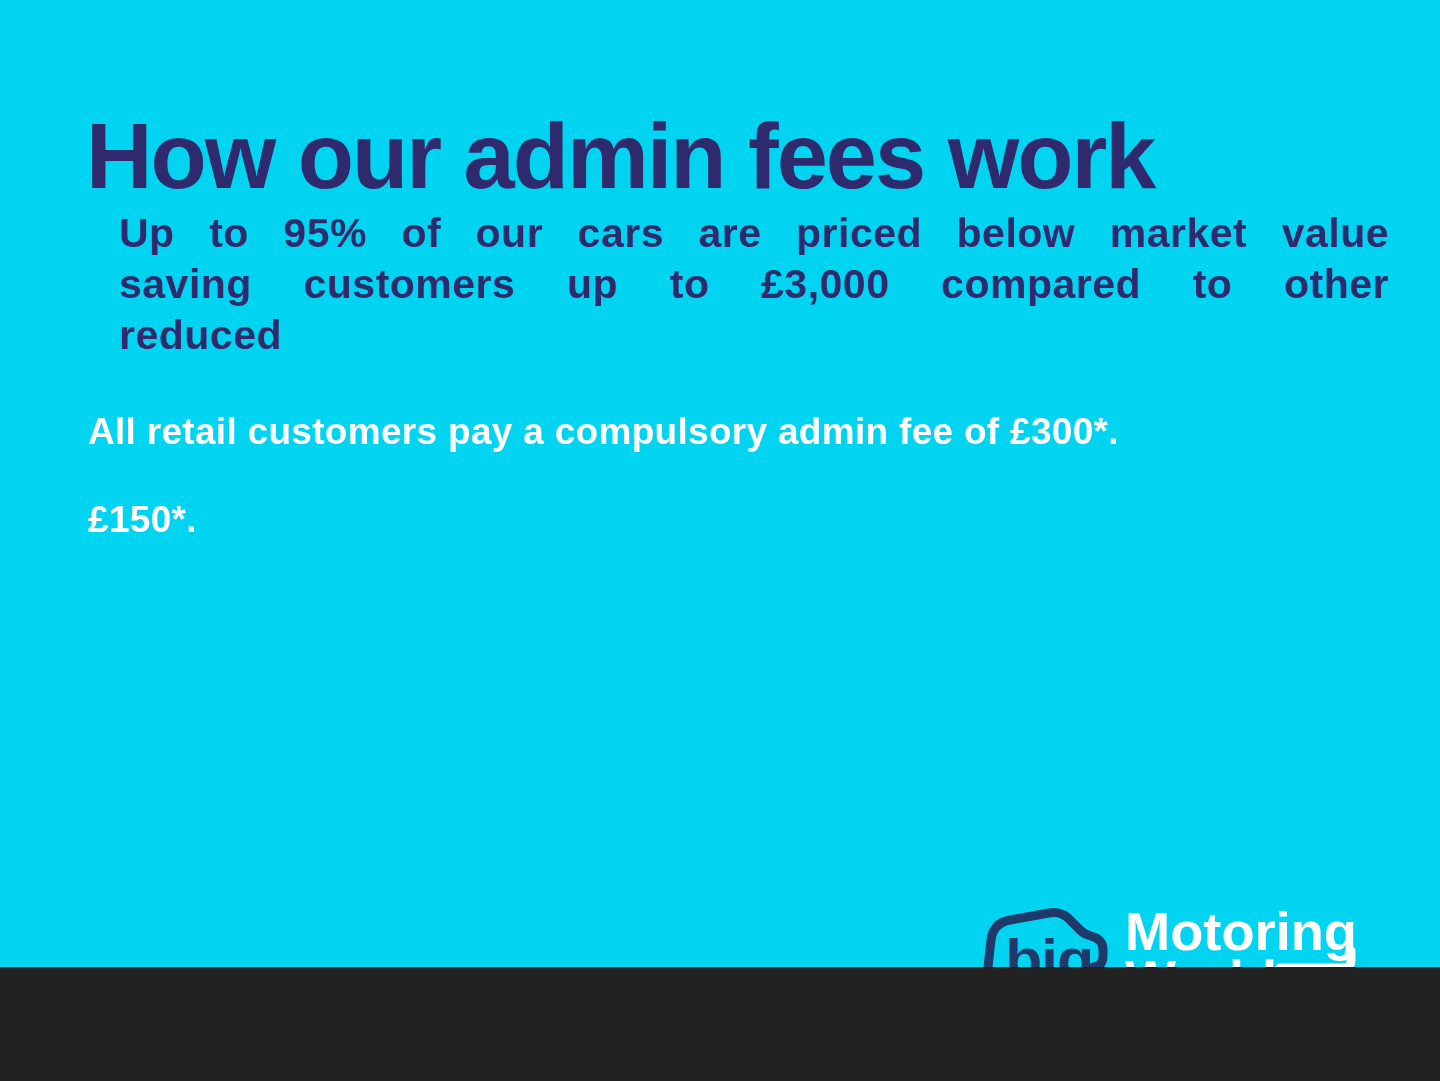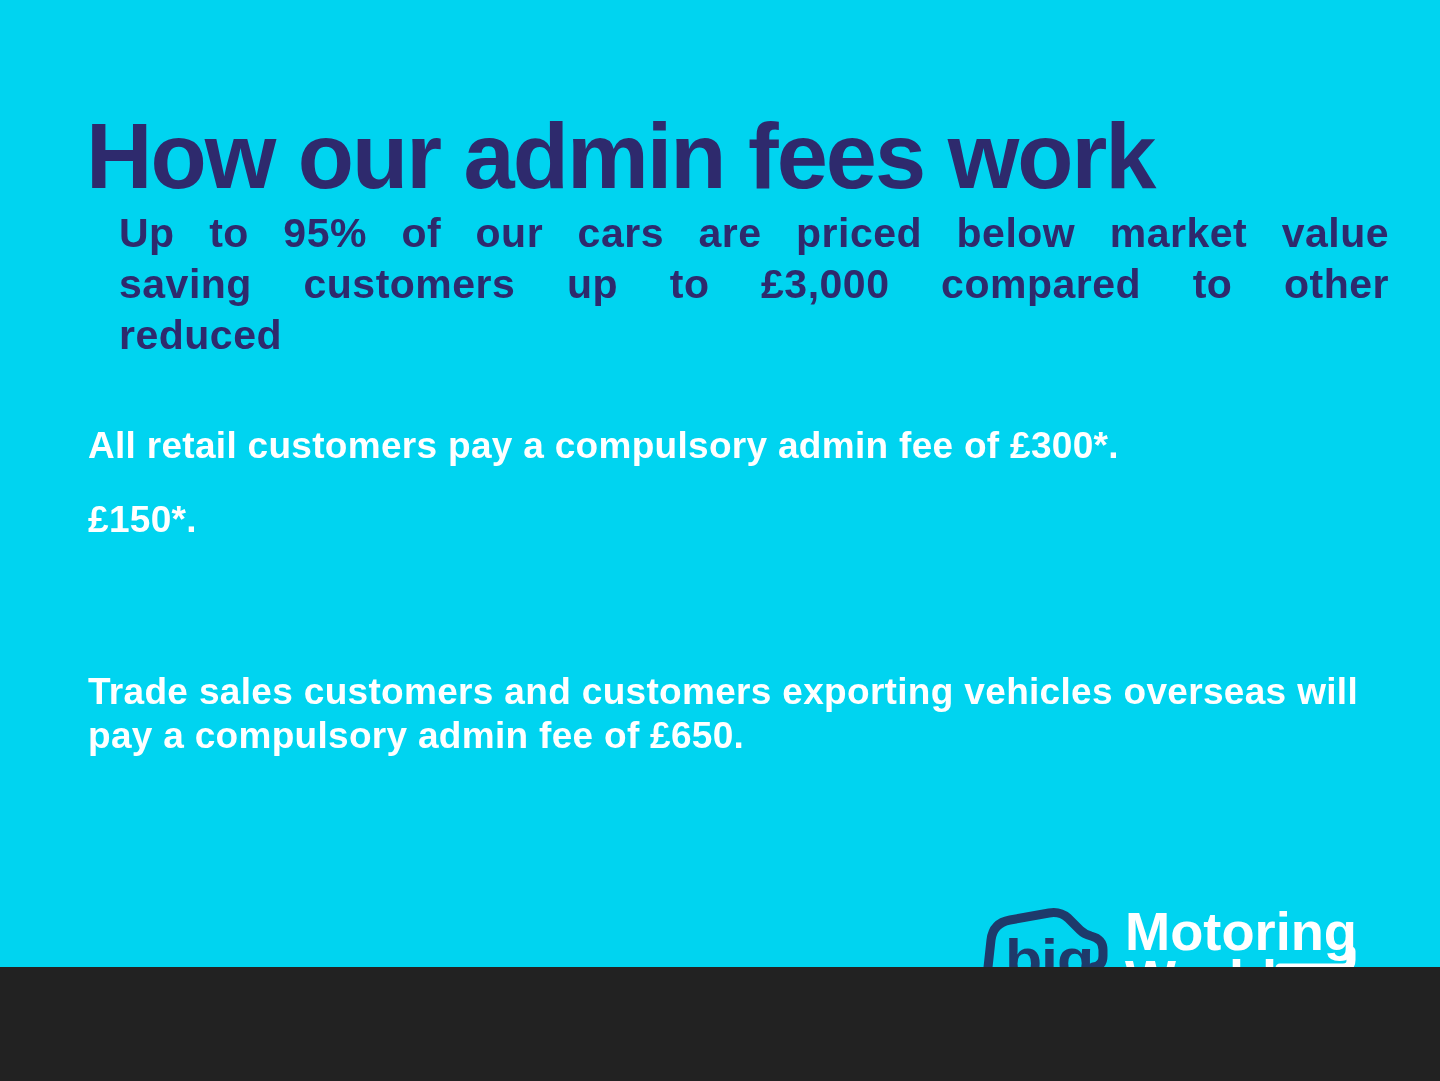--- a/index.html
+++ b/index.html
@@ -48,7 +48,7 @@
     color: #ffffff;
     letter-spacing: 0.3px;
   }
-  .p1 { top: 424px; }
+  .p1 { top: 410px; }
   .p2 { top: 498px; }
   .p3 { top: 670px; }
   .justify-last {

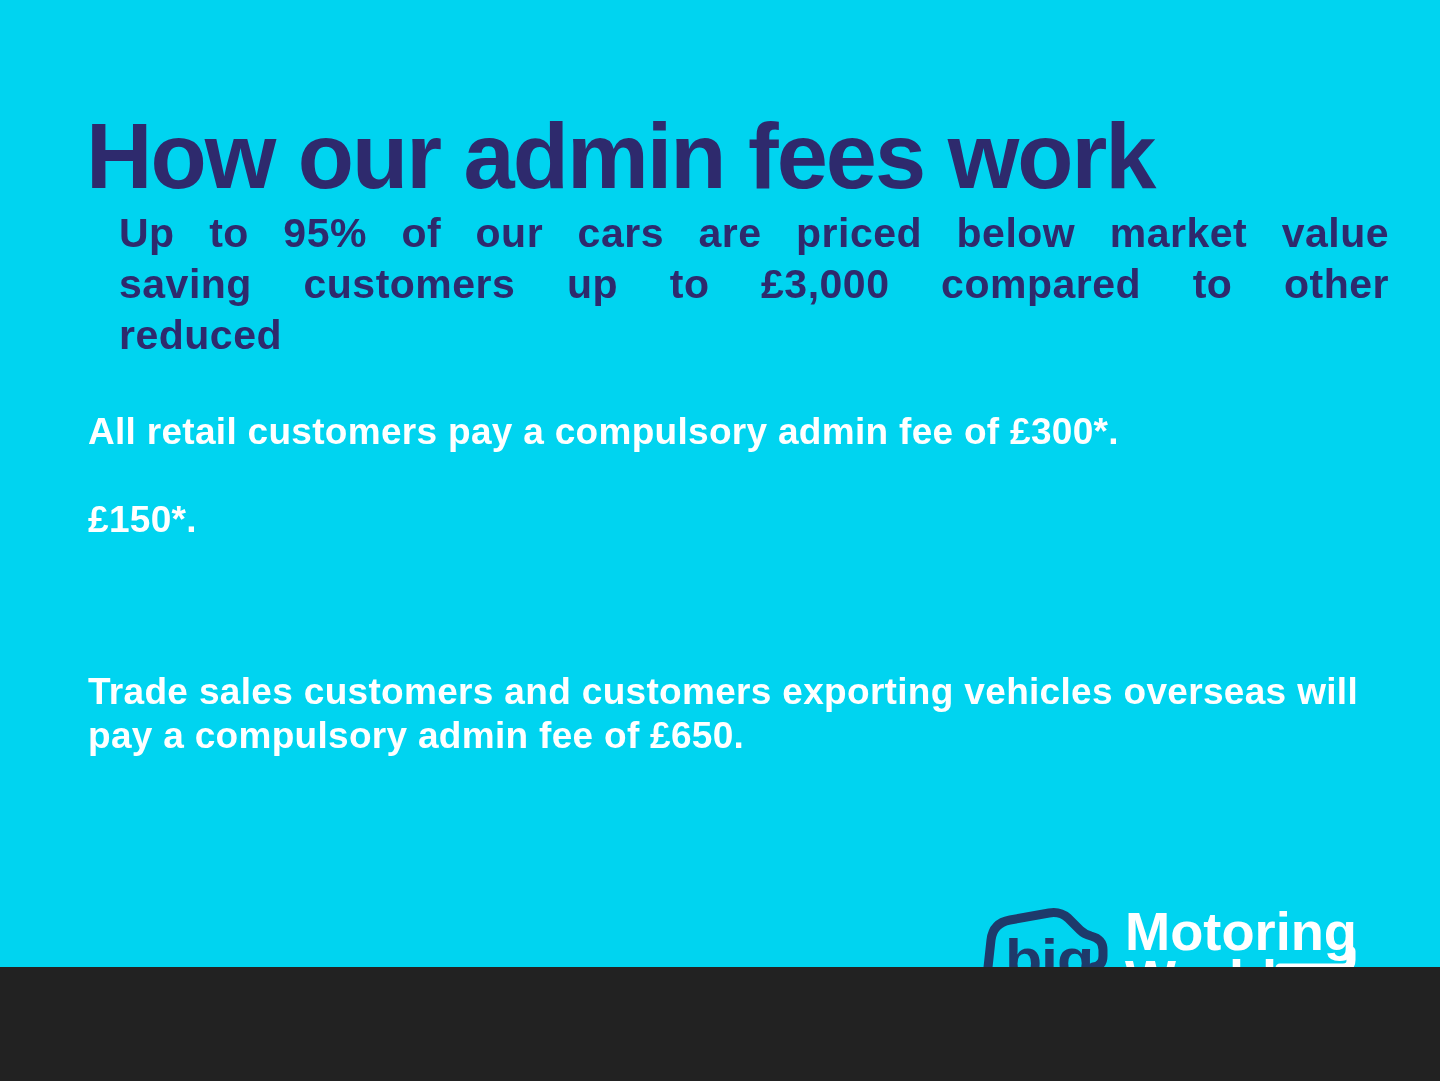--- a/index.html
+++ b/index.html
@@ -95,10 +95,6 @@
     <div>£150*.</div>
   </div>
 
-  <div class="bodyblock p3">
-    <div class="justify-last">Trade sales customers and customers exporting vehicles overseas will</div>
-    <div>pay a compulsory admin fee of £650.</div>
-  </div>
 
 
   <svg class="logo" viewBox="0 0 412 116">

